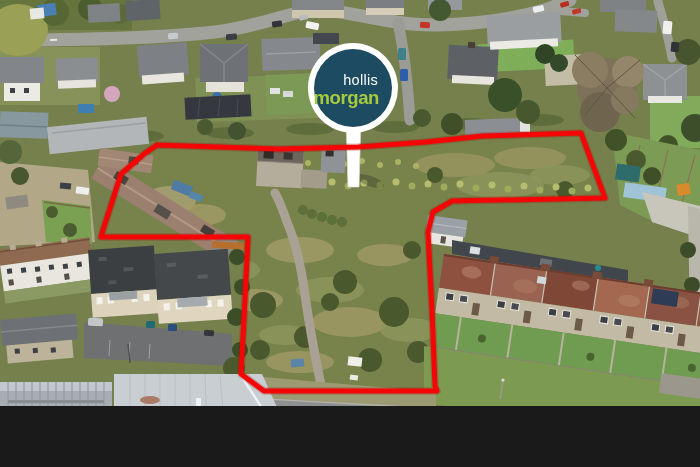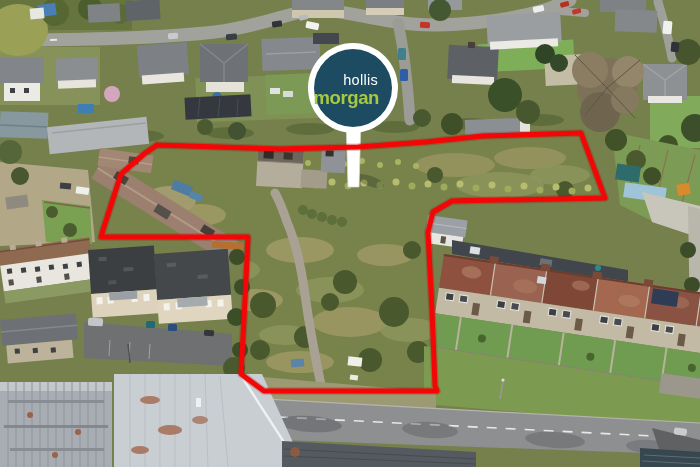--- a/index.html
+++ b/index.html
@@ -3,7 +3,7 @@
 <meta charset="utf-8">
 <style>
   html,body{margin:0;padding:0;background:#1a1a1a;}
-  .scene{position:relative;width:700px;height:467px;overflow:hidden;background:#b91c1c;
+  .scene{position:relative;width:700px;height:406px;overflow:hidden;background:#b91c1c;
          font-family:"Liberation Sans",sans-serif;}
   svg{display:block}
   text{font-family:"Liberation Sans",sans-serif;}

